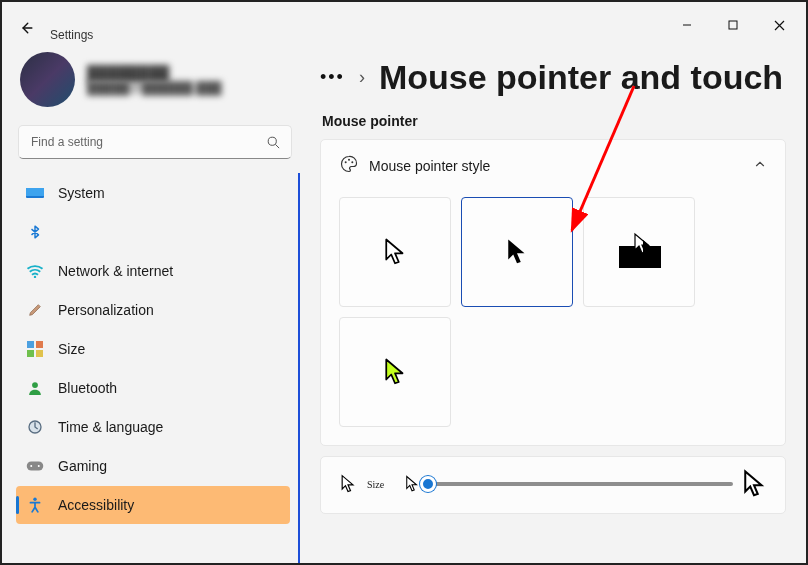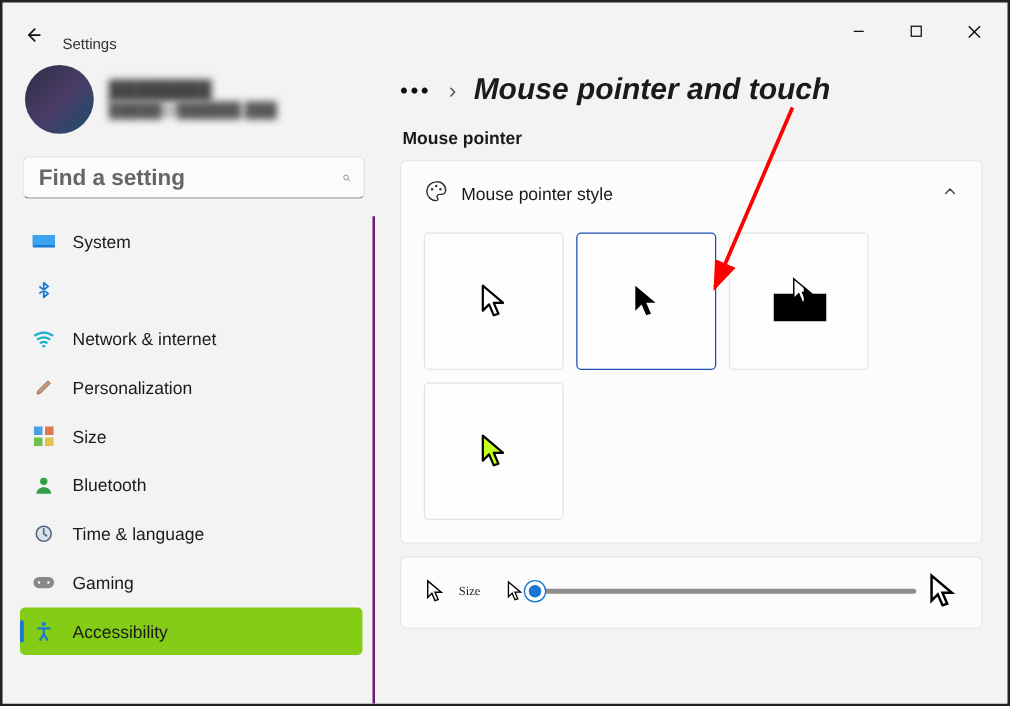--- a/index.html
+++ b/index.html
@@ -116,7 +116,7 @@
   }
   .bc-ellipsis { font-size: 18px; letter-spacing: 2px; color:#111; cursor:default;}
   .bc-sep { font-size: 18px; color:#555;}
-  .bc-title { font-size: 24px; font-weight: 600; font-style: italic; }
+  .bc-title { font-size: 34px; font-weight: 600; }
   .section-label { font-size: 14px; font-weight:700; margin: 0 0 10px 2px; }
   .card {
     background: #fcfcfc;

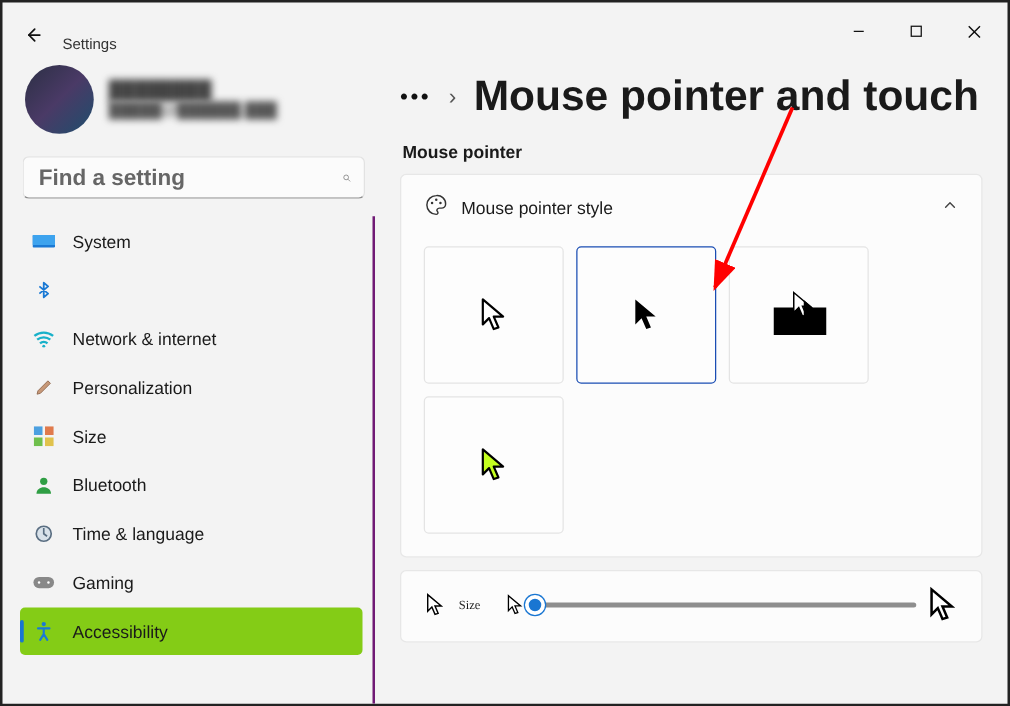--- a/index.html
+++ b/index.html
@@ -74,9 +74,8 @@
   }
   .search input {
     border: none; outline: none; flex: 1;
-    background: transparent; font-size: 18px;
+    background: transparent; font-size: 12px;
     color: #555;
-    font-weight: bold;
   }
   .search input::placeholder { color: #666; }
   .nav {

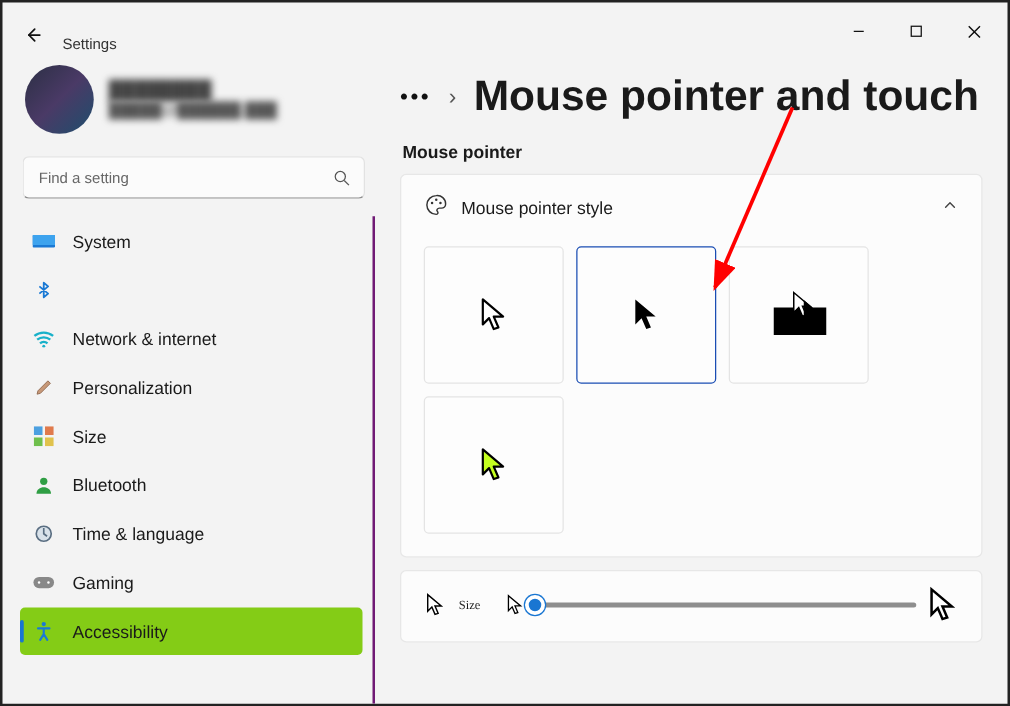--- a/index.html
+++ b/index.html
@@ -79,7 +79,7 @@
   }
   .search input::placeholder { color: #666; }
   .nav {
-    border-right: 2px solid #701a75;
+    border-right: 2px solid #1d4ed8;
     margin-right: 2px;
     flex: 1;
     overflow: hidden;

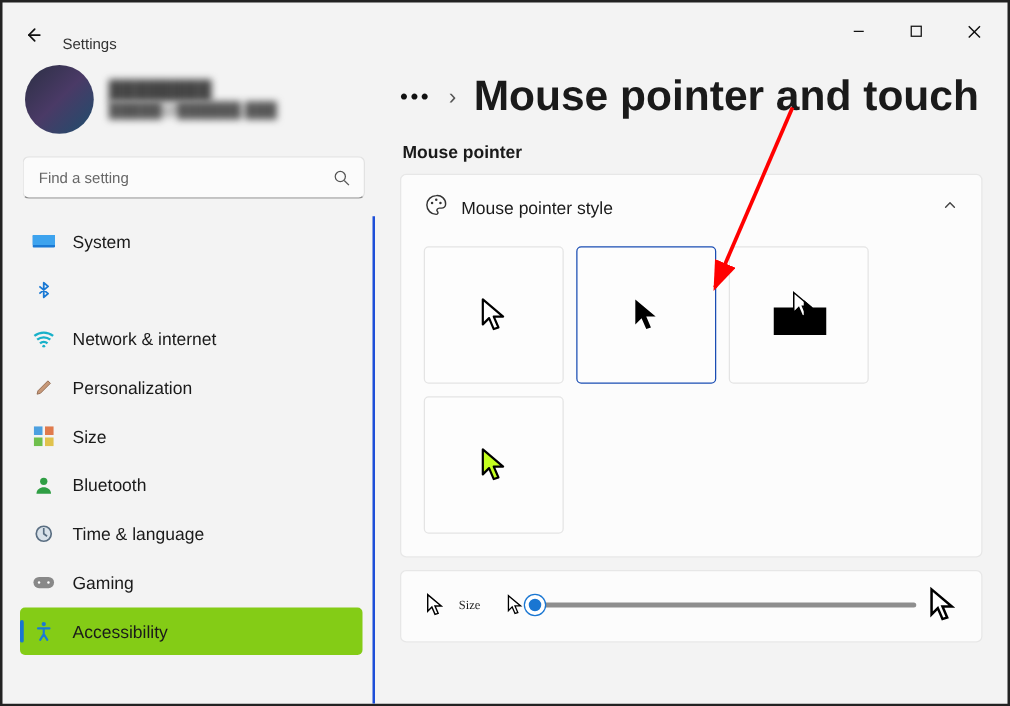--- a/index.html
+++ b/index.html
@@ -93,7 +93,7 @@
     cursor: default;
   }
   .nav-item.selected {
-    background: #84cc16;
+    background: #fdba74;
     position: relative;
   }
   .nav-item.selected::before {

